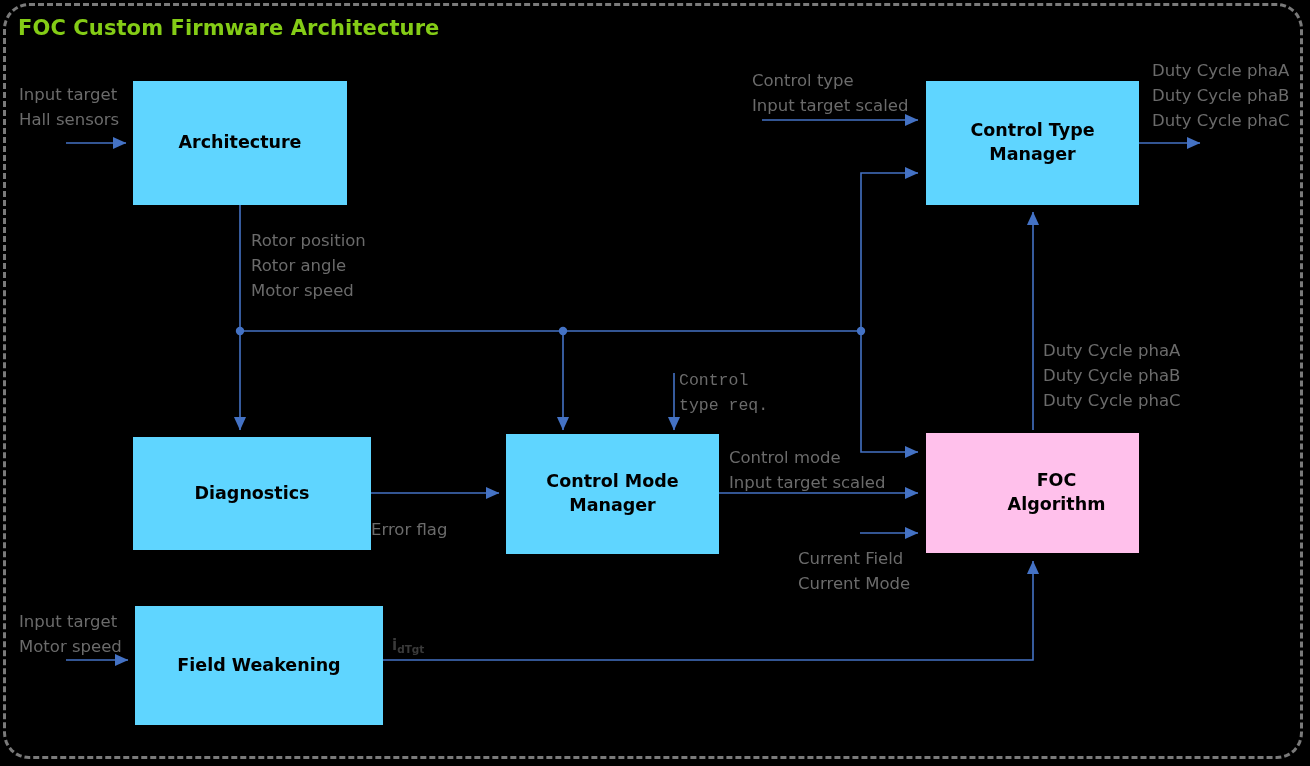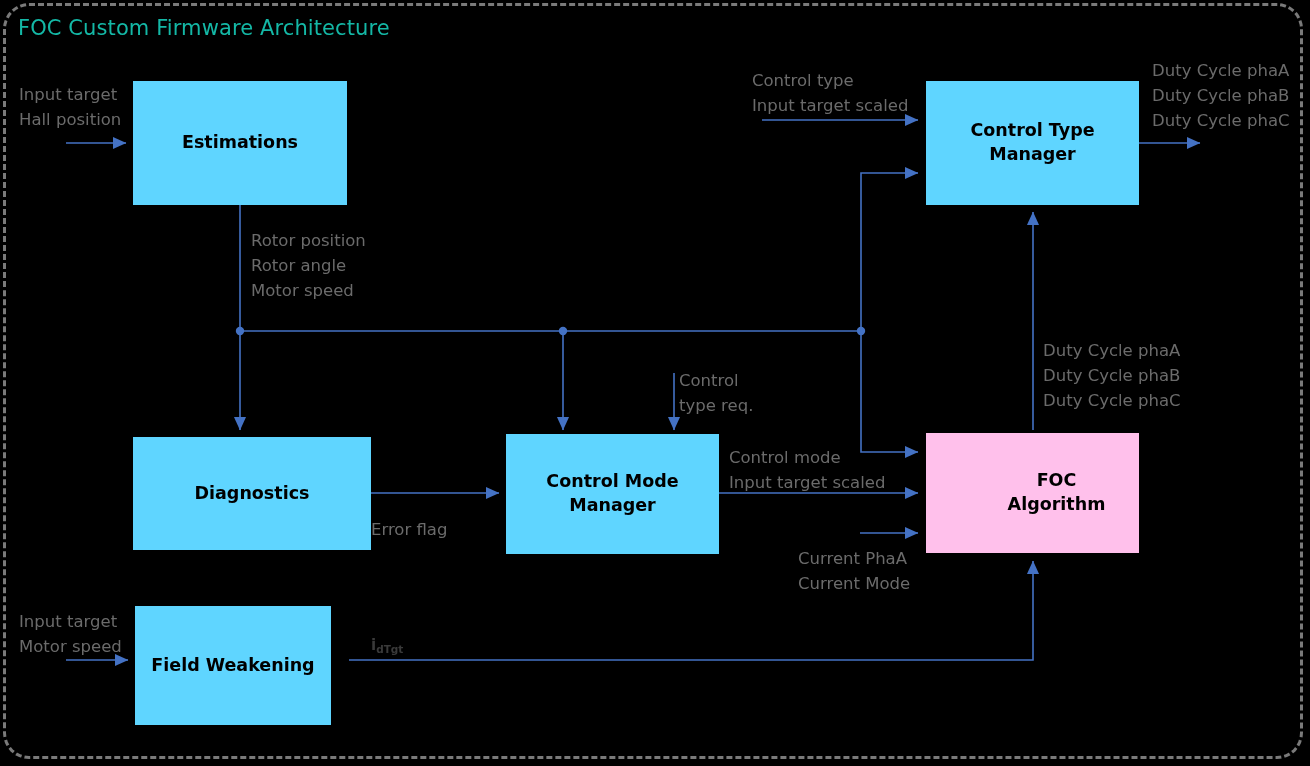--- a/index.html
+++ b/index.html
@@ -32,8 +32,8 @@
     left: 18px;
     top: 16px;
     font-size: 21px;
-    font-weight: normal;
-    color: #14b8a6;
+    font-weight: bold;
+    color: #84cc16;
     letter-spacing: 0.1px;
     white-space: nowrap;
   }

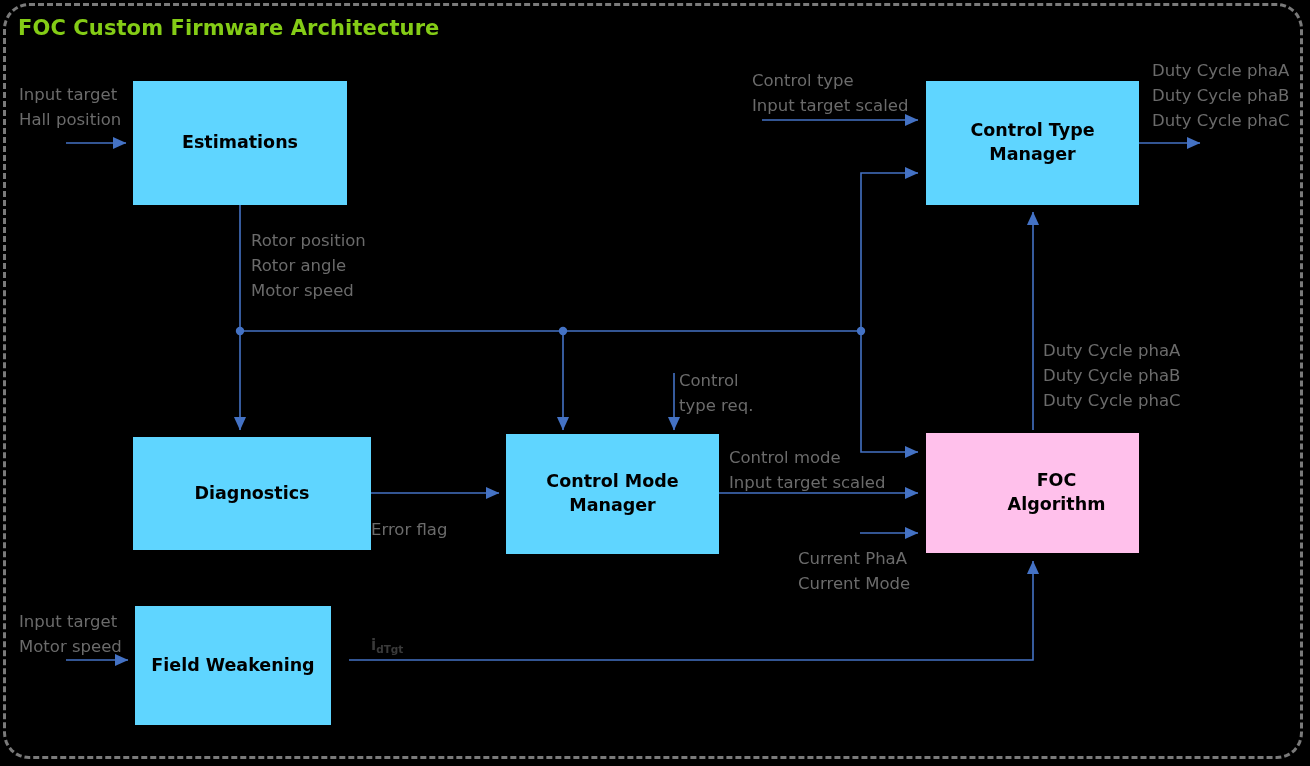--- a/index.html
+++ b/index.html
@@ -161,7 +161,7 @@
 
   <div class="sig" style="left:19px; top:83px;">
     <div>Input target</div>
-    <div>Hall position</div>
+    <div>Hall sensors</div>
   </div>
 
   <div class="sig" style="left:251px; top:229px;">

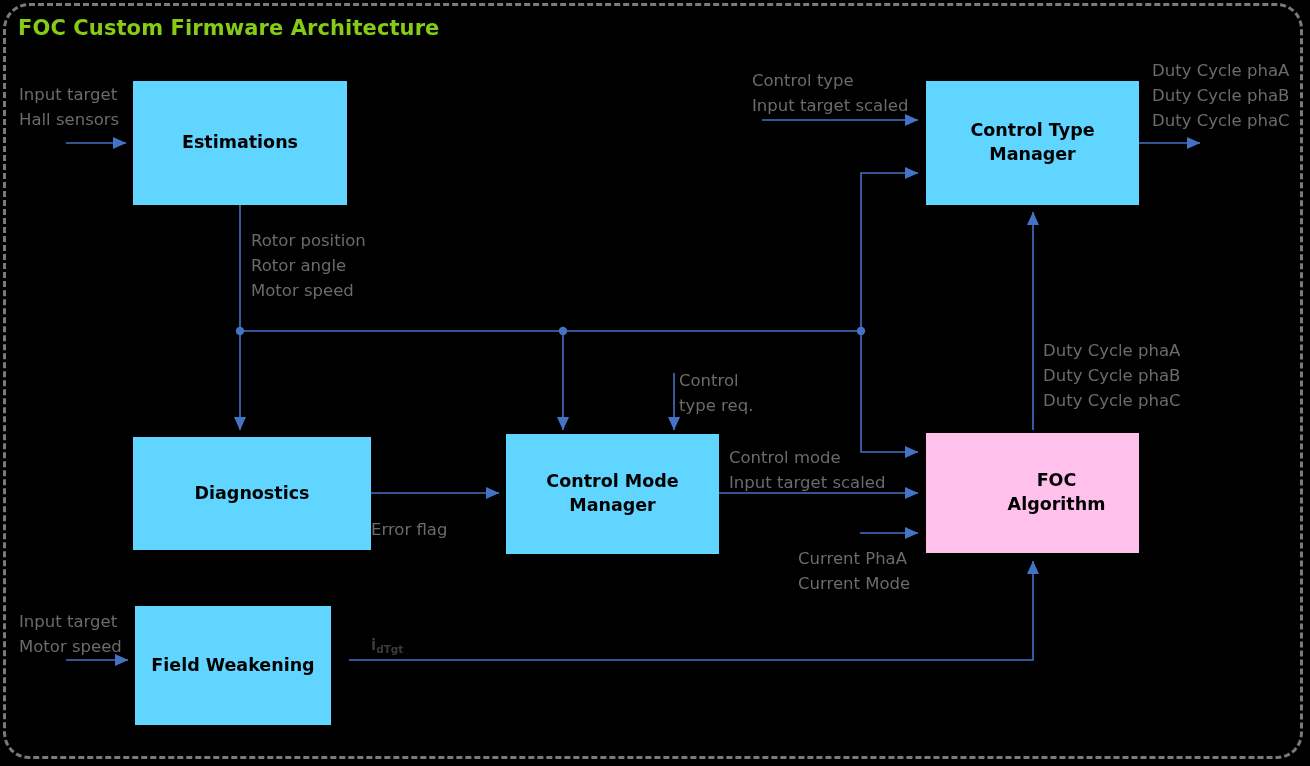--- a/index.html
+++ b/index.html
@@ -127,7 +127,7 @@
   </svg>
 
   <div class="node cyan" style="left:133px; top:81px; width:214px; height:124px;">
-    <span>Estimations</span>
+    <span>Architecture</span>
   </div>
 
   <div class="node cyan" style="left:926px; top:81px; width:213px; height:124px;">

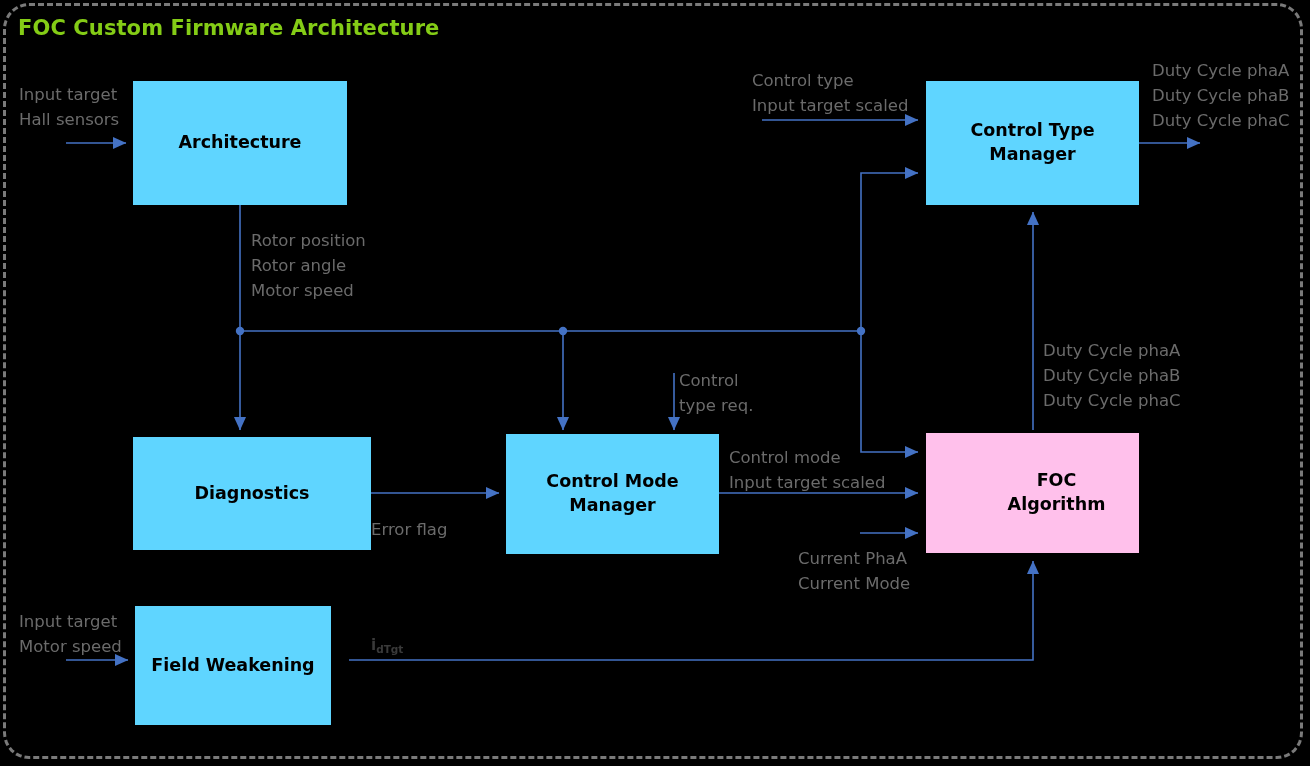--- a/index.html
+++ b/index.html
@@ -191,7 +191,7 @@
     <div>Error flag</div>
   </div>
 
-  <div class="sig" style="left:679px; top:369px;">
+  <div class="sig" style="left:679px; top:369px;font-family:Liberation Mono, monospace;">
     <div>Control</div>
     <div>type req.</div>
   </div>

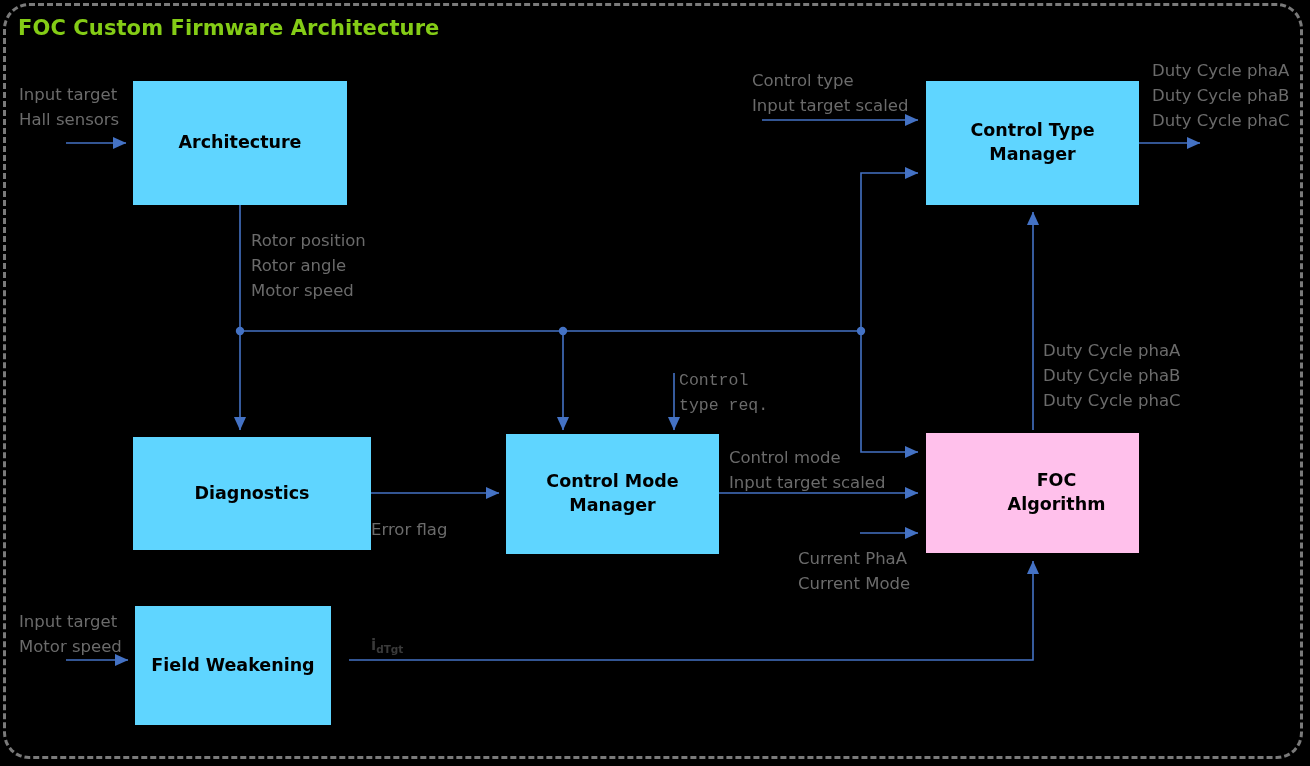--- a/index.html
+++ b/index.html
@@ -202,7 +202,7 @@
   </div>
 
   <div class="sig" style="left:798px; top:547px;">
-    <div>Current PhaA</div>
+    <div>Current Field</div>
     <div>Current Mode</div>
   </div>
 

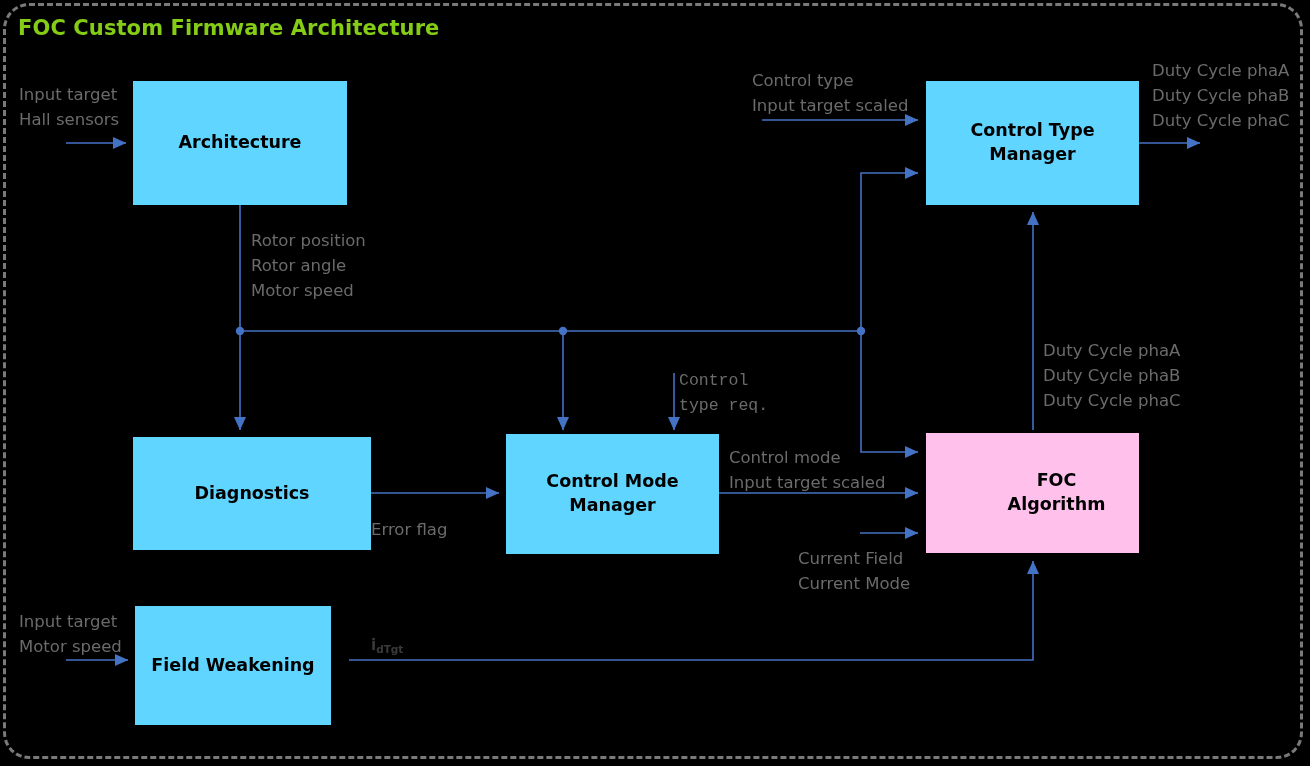--- a/index.html
+++ b/index.html
@@ -211,7 +211,7 @@
     <div>Motor speed</div>
   </div>
 
-  <div class="sig" style="left:371px; top:634px; color:#3a3a3a; font-weight:bold; font-size:15px;">
+  <div class="sig" style="left:392px; top:634px; color:#3a3a3a; font-weight:bold; font-size:15px;">
     <span>i</span><sub>dTgt</sub>
   </div>
 

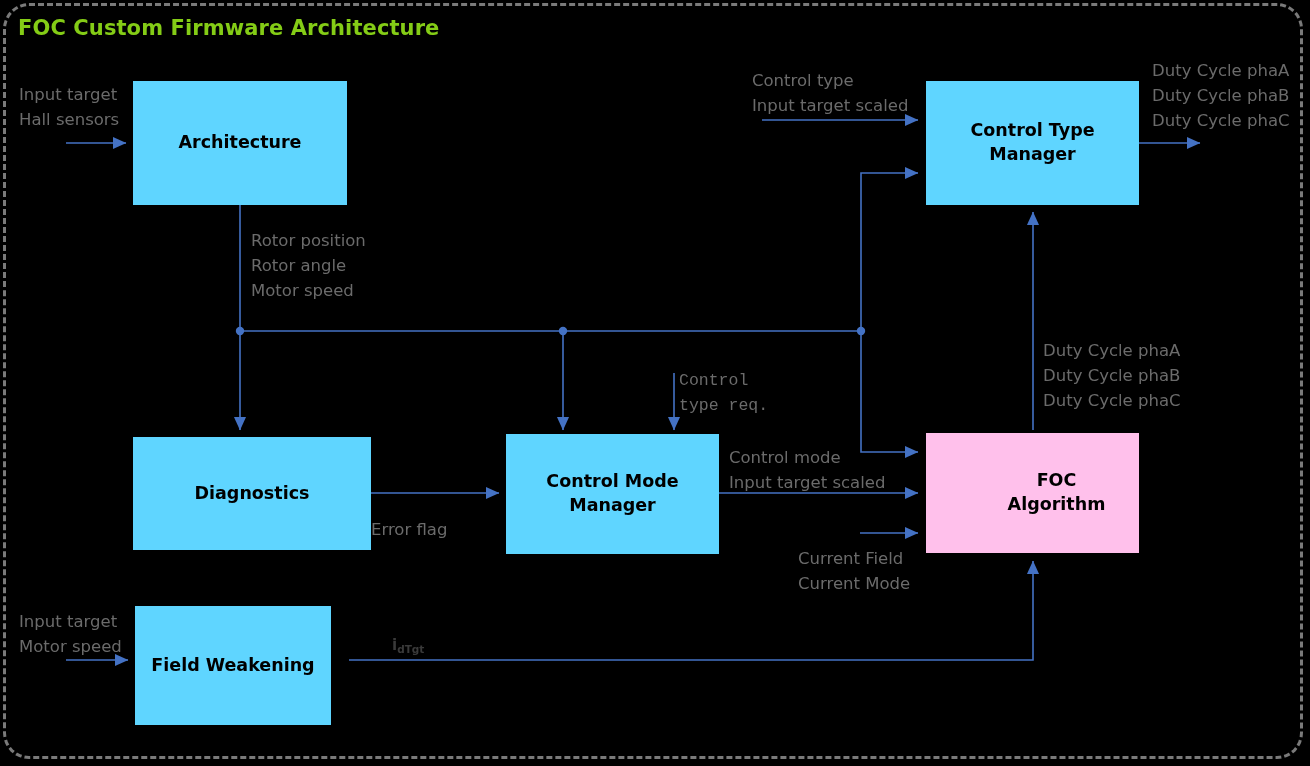--- a/index.html
+++ b/index.html
@@ -155,7 +155,7 @@
     </span>
   </div>
 
-  <div class="node cyan" style="left:135px; top:606px; width:196px; height:119px;align-items:center;">
+  <div class="node cyan" style="left:135px; top:606px; width:248px; height:119px;align-items:center;">
     <span>Field Weakening</span>
   </div>
 

